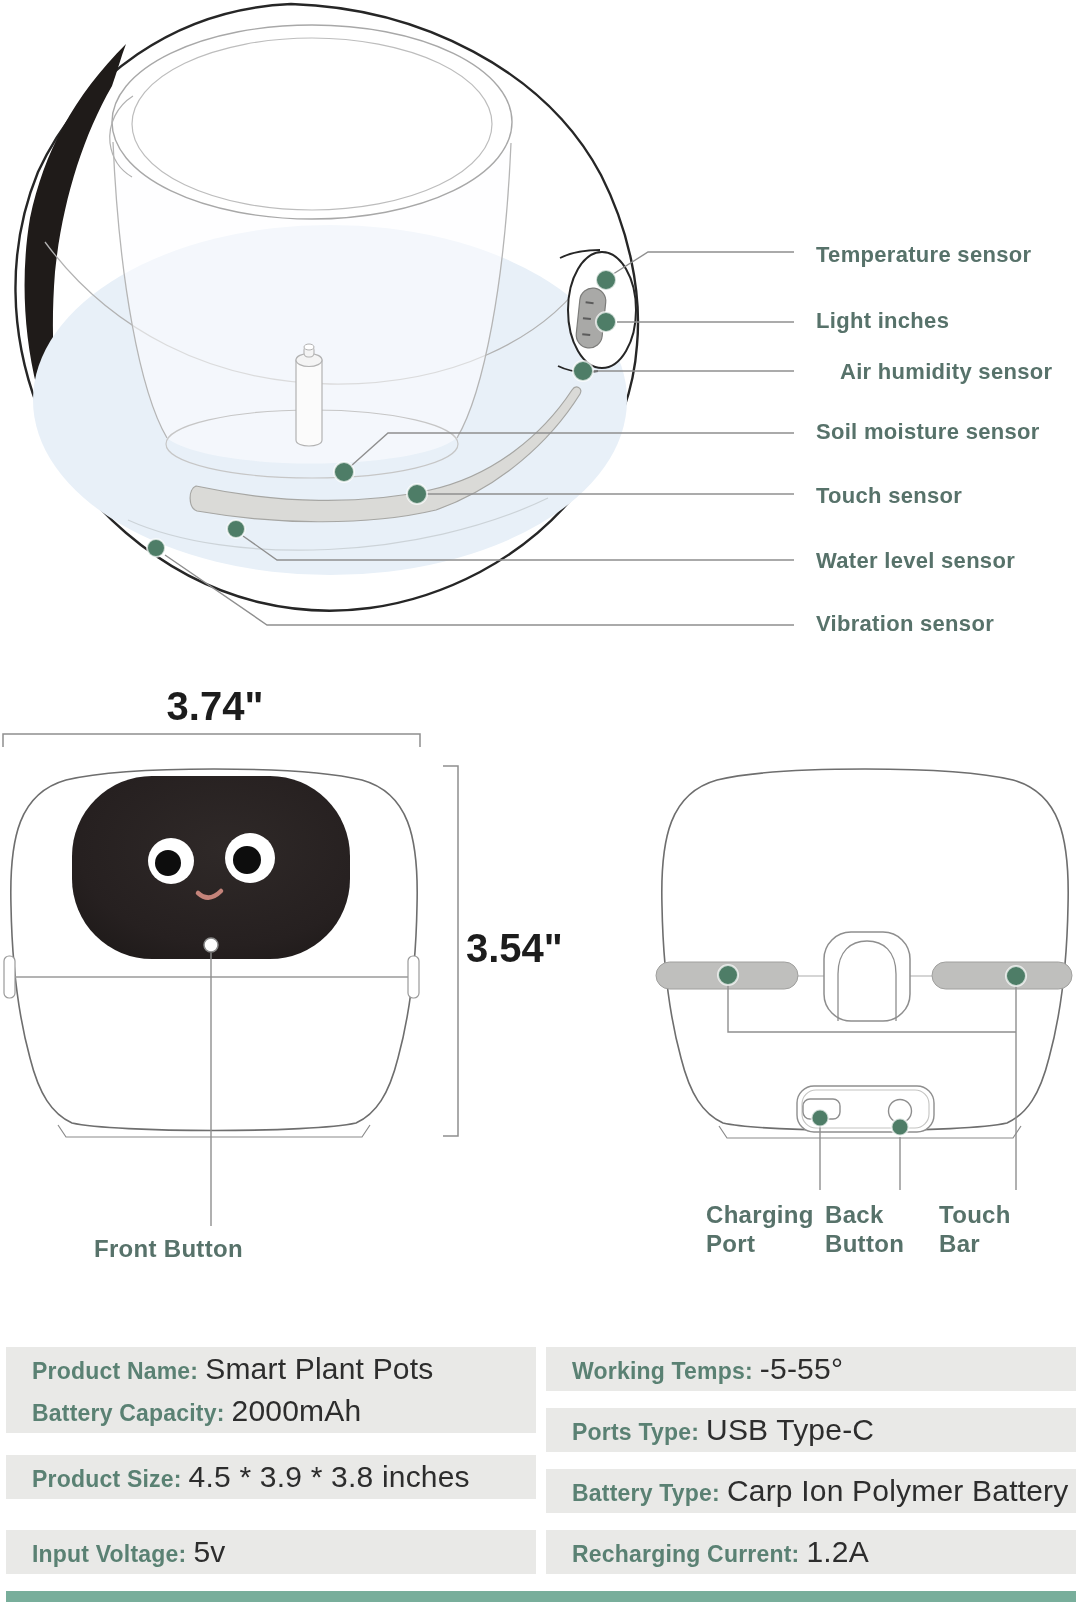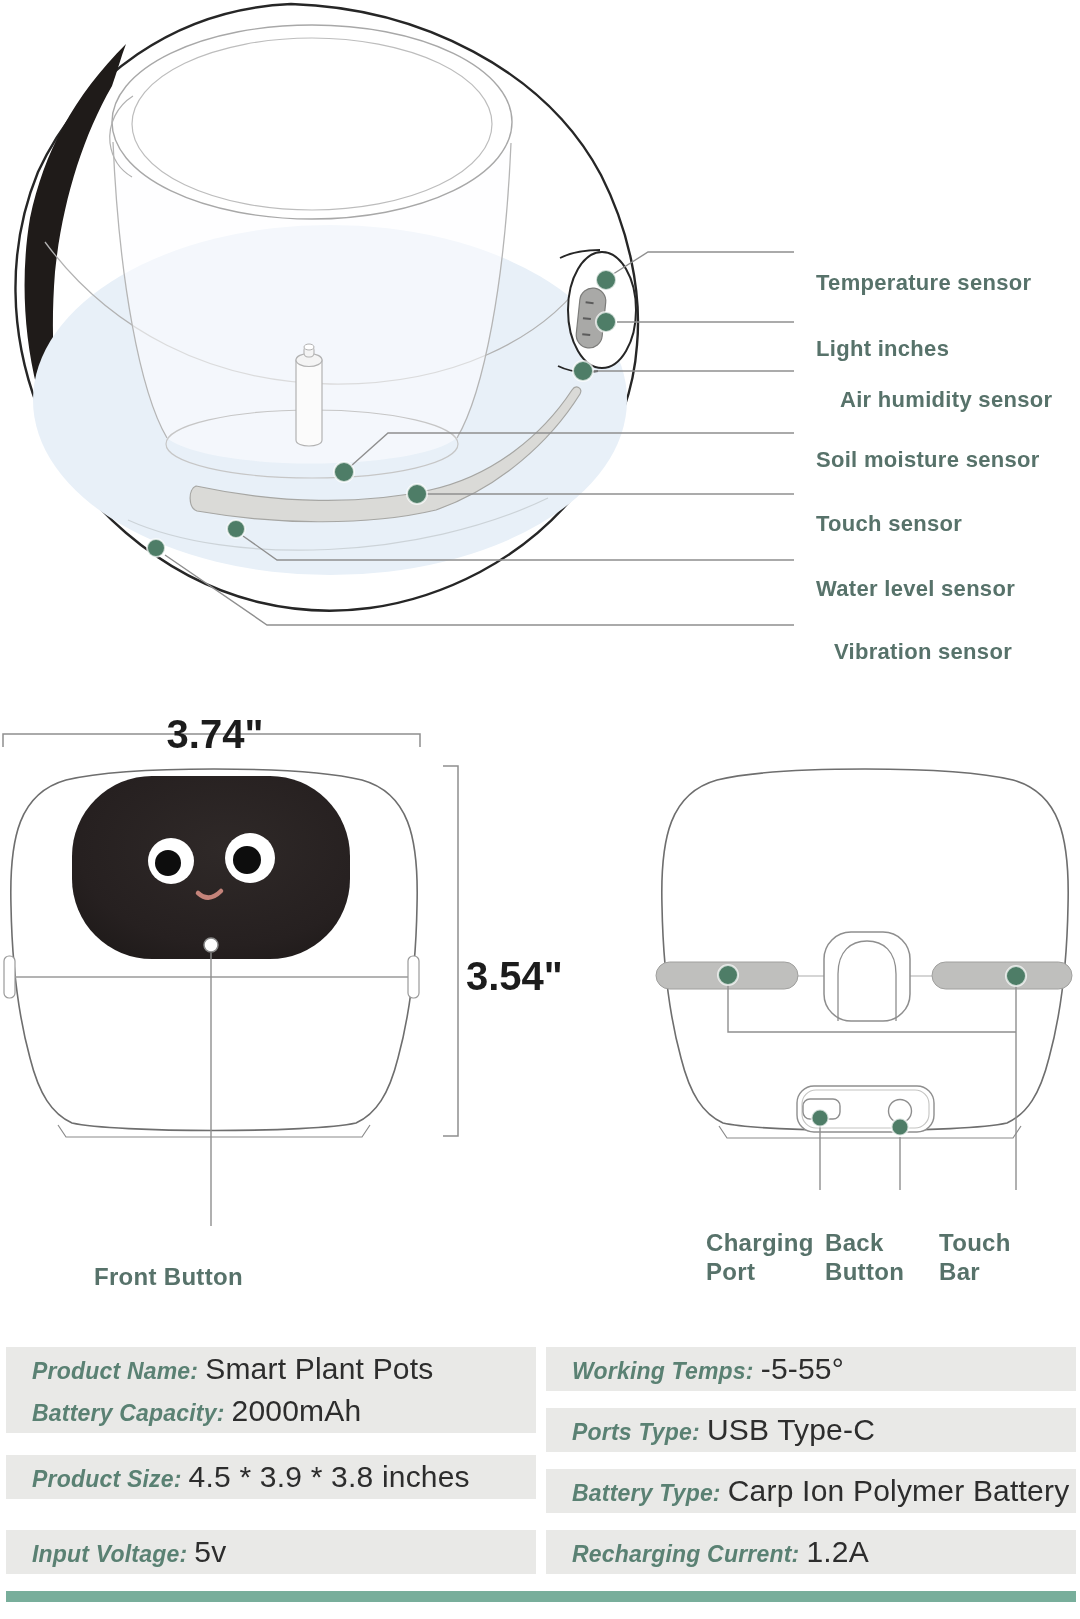--- a/index.html
+++ b/index.html
@@ -9,7 +9,7 @@
     overflow:hidden;
   }
   .art{position:absolute;left:0;top:0;}
-  .label{position:absolute;letter-spacing:.3px;margin-top:28px;}
+  .label{position:absolute;letter-spacing:.3px;}
   .callout{
     font-size:22px;font-weight:700;color:var(--accent_callout,#57726a);
     white-space:nowrap;line-height:26px;

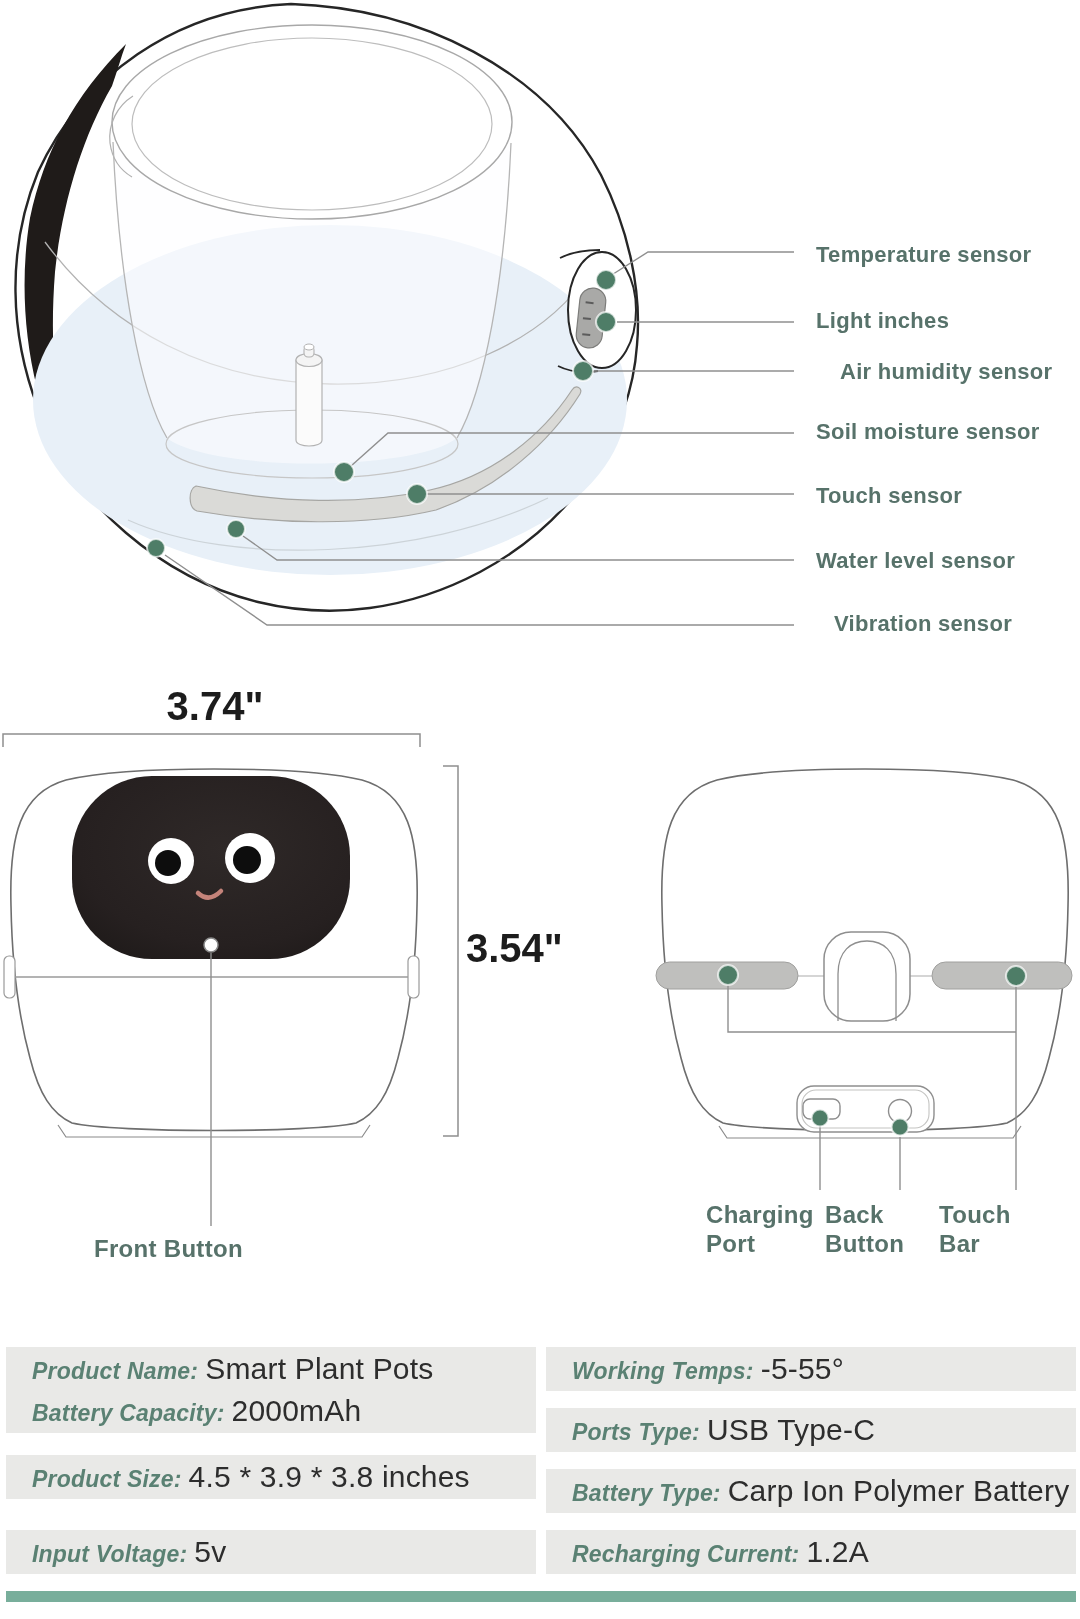--- a/index.html
+++ b/index.html
@@ -209,7 +209,7 @@
 <div class="label callout" style="left:816px;top:419px">Soil moisture sensor</div>
 <div class="label callout" style="left:816px;top:483px">Touch sensor</div>
 <div class="label callout" style="left:816px;top:548px">Water level sensor</div>
-<div class="label callout" style="left:834px;top:611px">Vibration sensor</div>
+<div class="label callout" style="left:816px;top:611px">Vibration sensor</div>
 
 <div class="label dim" style="left:150px;top:686px;width:130px">3.74"</div>
 <div class="label dim" style="left:466px;top:928px;width:130px;text-align:left">3.54"</div>

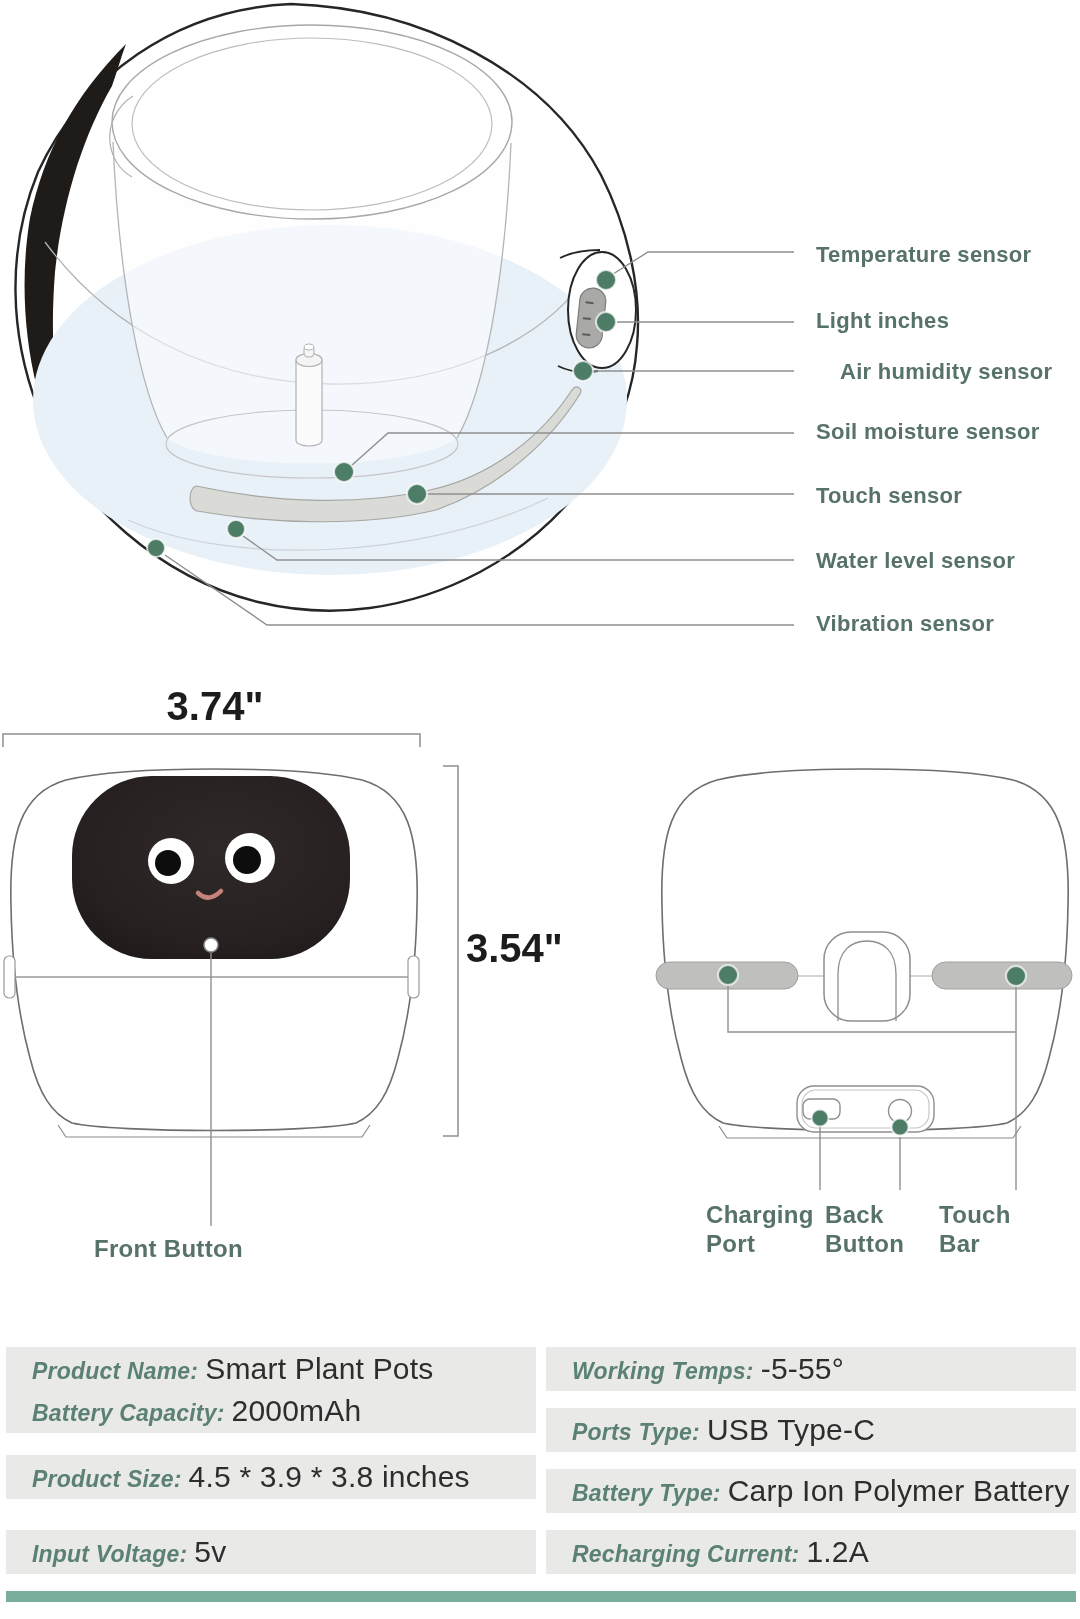--- a/index.html
+++ b/index.html
@@ -31,7 +31,6 @@
   .spec-label{
     font-size:23px;font-weight:700;color:var(--table_label_green,#5a8173);
     letter-spacing:.2px;
-    font-style:italic;
   }
   .spec-value{
     font-size:30px;font-weight:400;color:var(--value_text,#2d2d2d);

